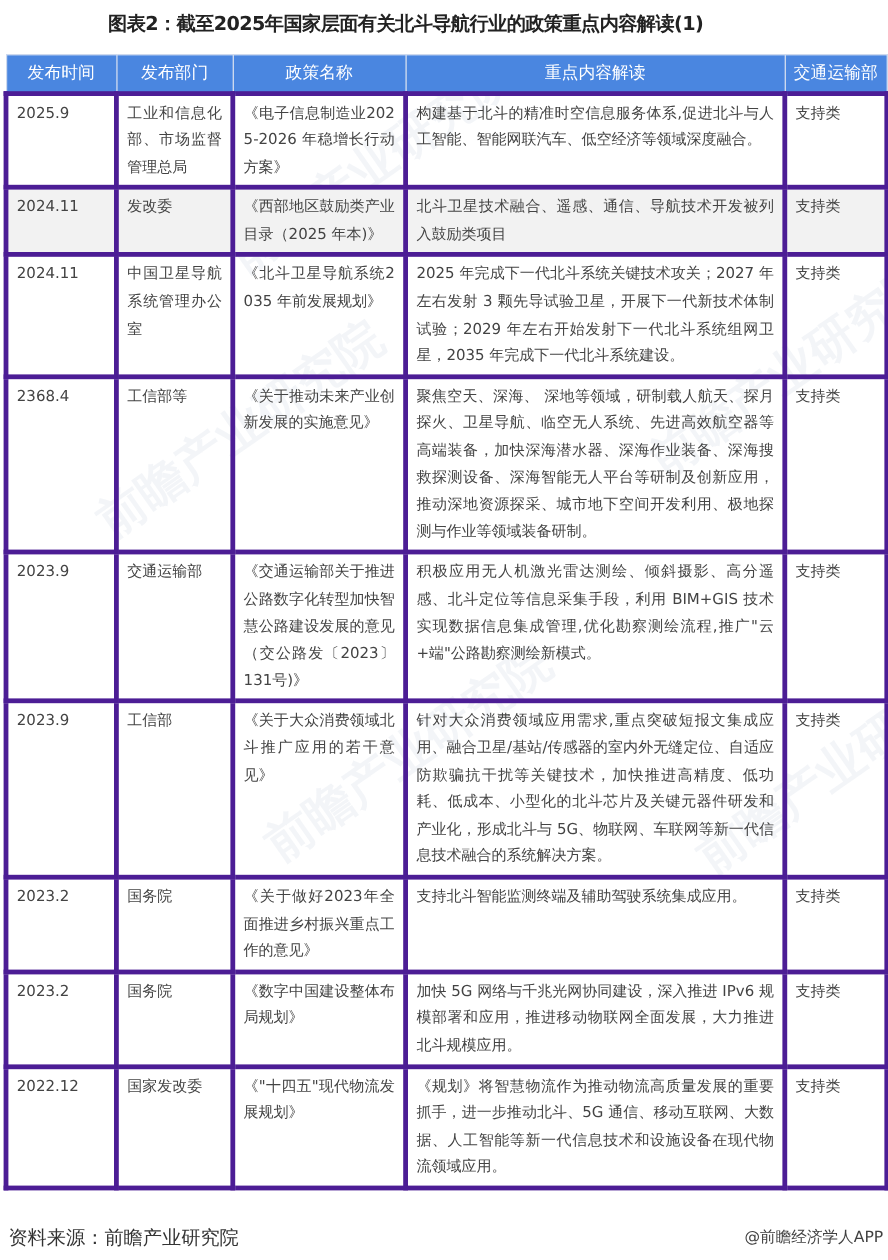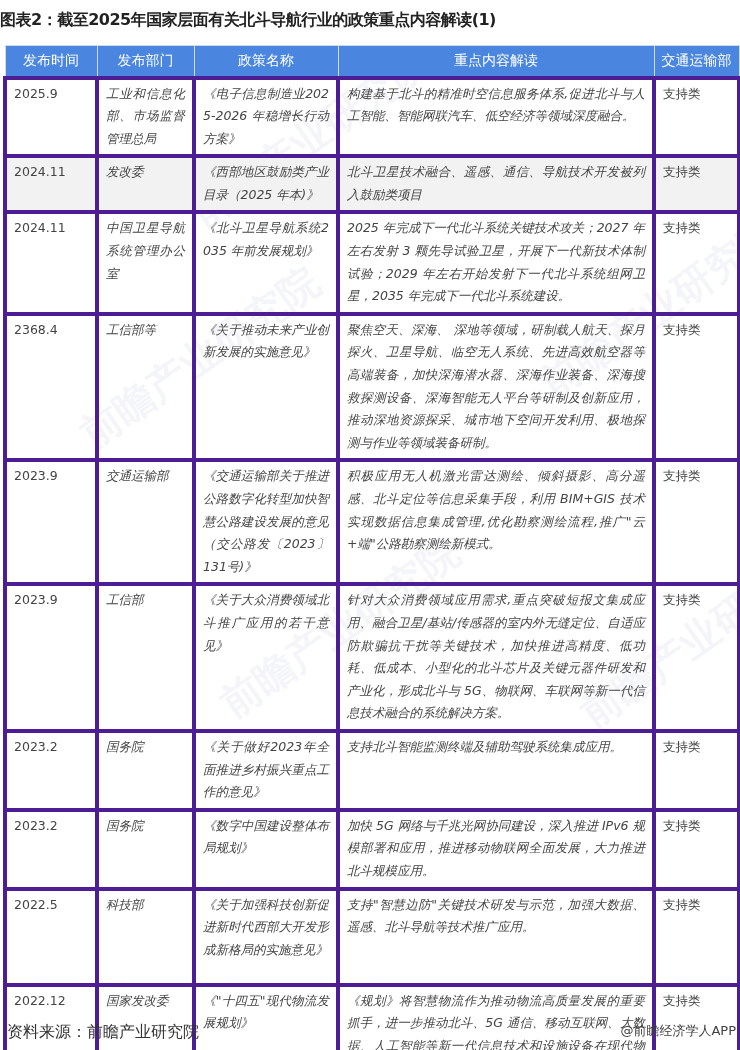--- a/index.html
+++ b/index.html
@@ -6,7 +6,7 @@
   html, body { width: 740px; height: 1050px; background: #ffffff; overflow: hidden; }
   body { font-family: "DejaVu Sans", "Liberation Sans", sans-serif; color: #333; position: relative; }
   .title {
-    position: absolute; left: 0; top: 10px; width: 676px; 
+    position: absolute; left: 0; top: 10px; width: 676px; text-align: center;
     font-size: 16px; font-weight: bold; color: #222; letter-spacing: -0.5px;
   }
   table.policy {

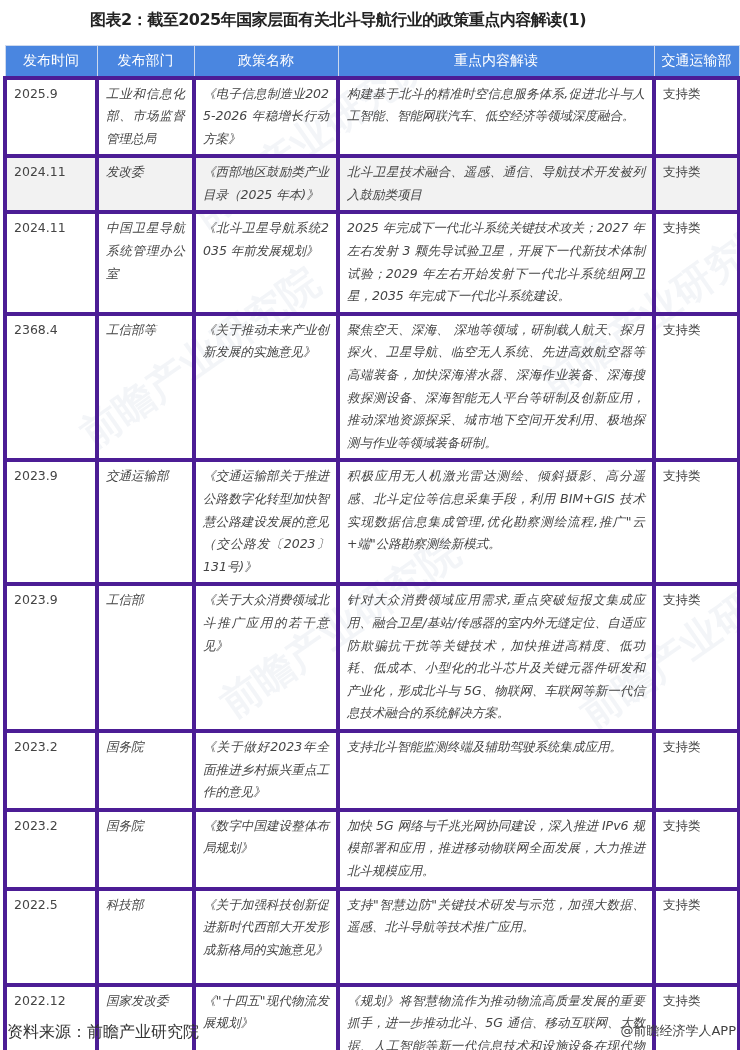--- a/index.html
+++ b/index.html
@@ -26,7 +26,7 @@
     word-break: break-all;
   }
   table.policy tr.alt td { background: #f2f2f2; }
-  td.just { text-align: justify; text-align-last: left; font-style: italic; }
+  td.just { text-align: justify; text-align-last: left; }
   .footer-left { position: absolute; left: 7px; top: 1022px; font-size: 16px; color: #333; }
   .footer-right { position: absolute; right: 4px; top: 1022px; font-size: 13px; color: #404040; }
   .wm {

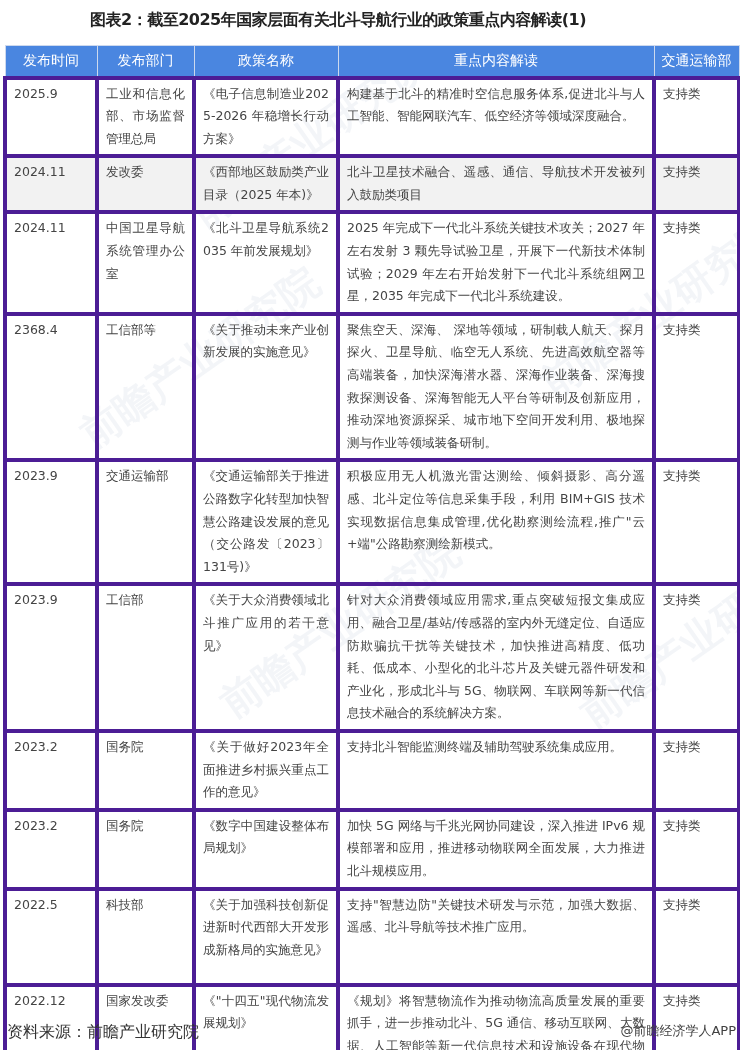--- a/index.html
+++ b/index.html
@@ -120,13 +120,6 @@
       <td>支持类</td>
     </tr>
     <tr style="height:96px">
-      <td>2022.5</td>
-      <td class="just">科技部</td>
-      <td class="just">《关于加强科技创新促进新时代西部大开发形成新格局的实施意见》</td>
-      <td class="just">支持"智慧边防"关键技术研发与示范，加强大数据、遥感、北斗导航等技术推广应用。</td>
-      <td>支持类</td>
-    </tr>
-    <tr style="height:96px">
       <td>2022.12</td>
       <td class="just">国家发改委</td>
       <td class="just">《"十四五"现代物流发展规划》</td>

